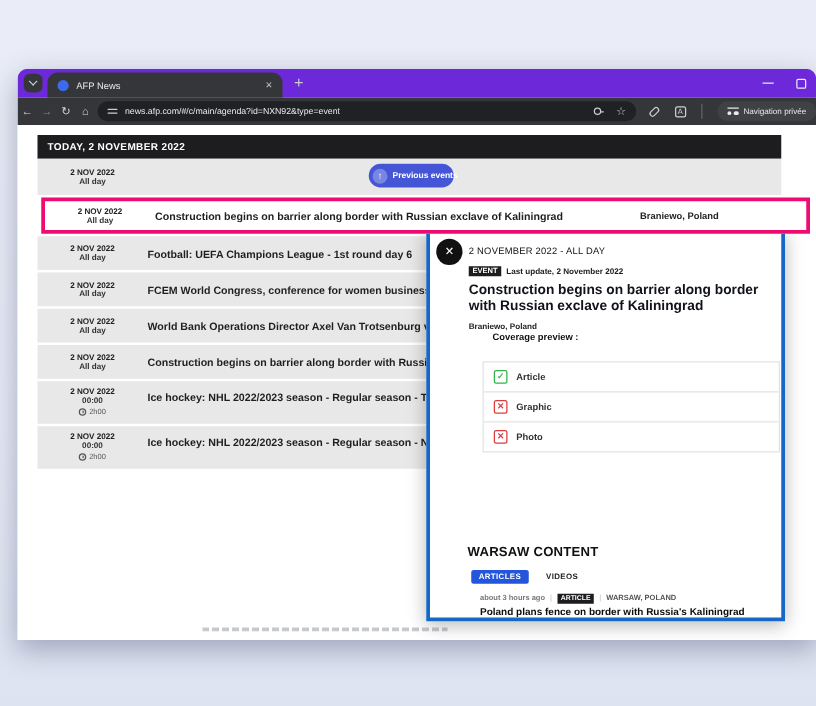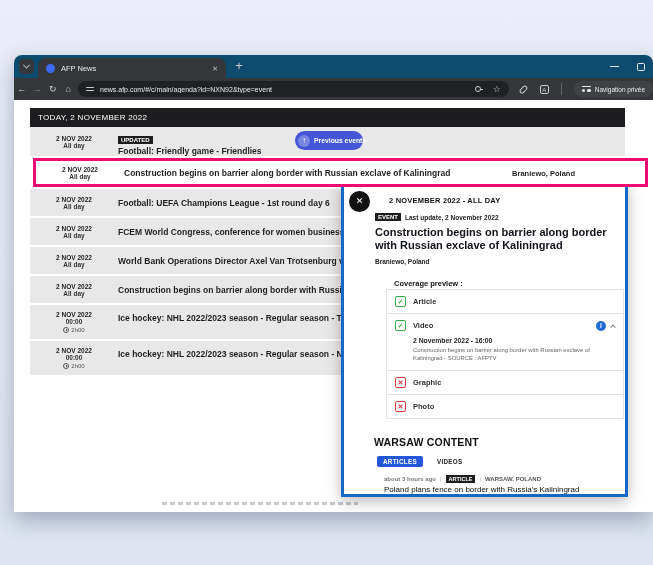--- a/index.html
+++ b/index.html
@@ -10,7 +10,7 @@
   .window { position:absolute; left:14px; top:55px; width:639px; height:457px;
     border-radius:8px 8px 0 0; overflow:hidden; box-shadow:0 8px 22px rgba(40,50,90,.35); background:#fff; }
 
-  .tabbar { position:relative; height:23px; background:#0c4a6e; }
+  .tabbar { position:relative; height:23px; background:#6d28d9; }
   .tab-search { position:absolute; left:5px; top:4px; width:15px; height:15px; border-radius:5px; background:#35363a; display:flex; align-items:center; justify-content:center; cursor:pointer; }
   .chevdown { width:5px; height:5px; border-right:1.5px solid #c9cdd2; border-bottom:1.5px solid #c9cdd2; transform:rotate(45deg) translate(-1px,-1px); }
   .tab { position:absolute; left:24px; top:3px; width:188px; height:20px; background:#35363a; border-radius:8px 8px 0 0; display:flex; align-items:center; padding:0 8px; }

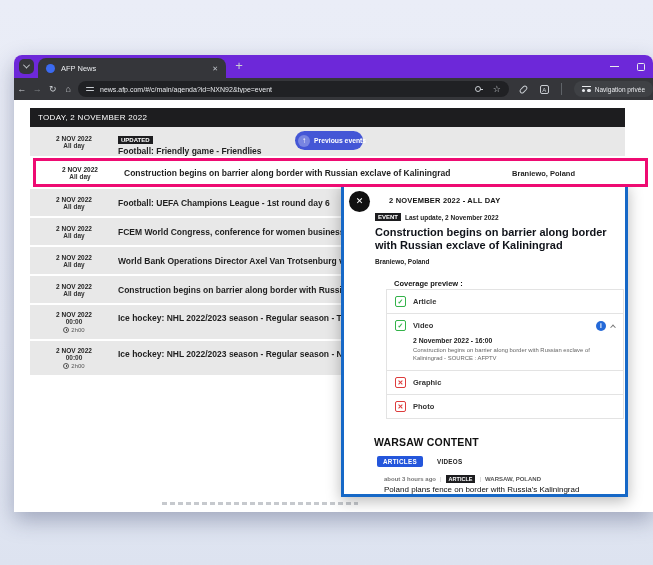--- a/index.html
+++ b/index.html
@@ -47,7 +47,7 @@
   
   .content { position:relative; height:412px; background:#ffffff; }
   .today-bar { position:absolute; left:16px; top:8px; width:595px; height:19px; background:#1d1d1f; color:#fff;
-    font-size:8px; font-weight:normal; line-height:19px; padding-left:8px; letter-spacing:.3px; }
+    font-size:8px; font-weight:bold; line-height:19px; padding-left:8px; letter-spacing:.3px; }
   #rows { position:absolute; left:16px; top:27px; width:595px; }
   .row { position:relative; background:#e8e8e8; height:27px; margin-bottom:2px; cursor:pointer; }
   .row--first { height:29px; }

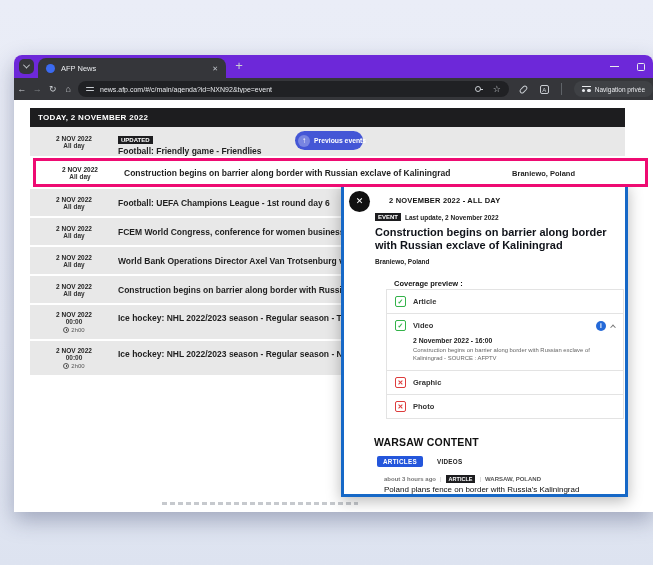--- a/index.html
+++ b/index.html
@@ -163,10 +163,6 @@
       <div class="rd-time">All day</div>
 
     </div>
-    <div class="row-main">
-      <div><span class="badge-updated">UPDATED</span></div>
-      <div class="row-title">Football: Friendly game - Friendlies</div>
-    </div>
 
   </div>
         <div class="row row--highlight">

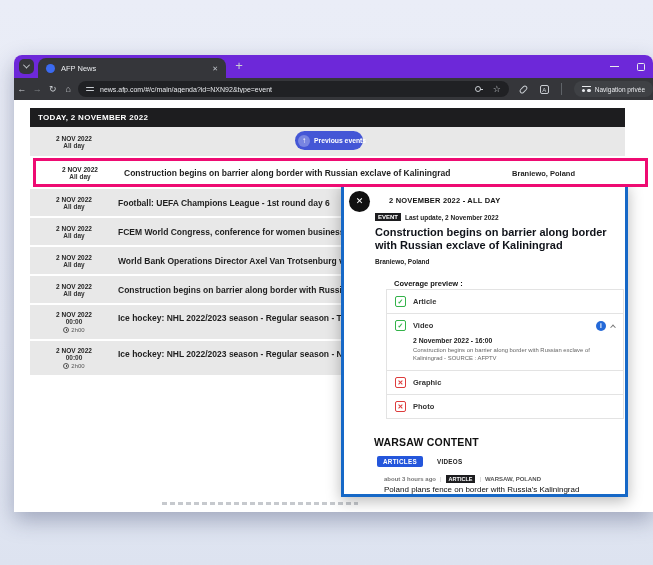--- a/index.html
+++ b/index.html
@@ -78,7 +78,7 @@
     border:3px solid #1668c7; box-shadow:0 4px 14px rgba(0,0,0,.28); z-index:20; }
   .panel-close { position:absolute; left:5px; top:5px; width:21px; height:21px; border-radius:50%; background:#111;
     color:#fff; font-size:9px; line-height:21px; text-align:center; cursor:pointer; }
-  .p-datehdr { position:absolute; left:45px; top:10px; font-size:7.5px; font-weight:bold; color:#111; letter-spacing:.2px; }
+  .p-datehdr { position:absolute; left:31px; top:10px; font-size:7.5px; font-weight:normal; color:#111; letter-spacing:.2px; }
   .p-eventline { position:absolute; left:31px; top:27px; display:flex; align-items:center; gap:4px; }
   .p-eventbadge { background:#1d1d1f; color:#fff; font-size:6px; font-weight:bold; padding:1px 3px; }
   .p-lastupdate { font-size:6.5px; font-weight:600; color:#222; }

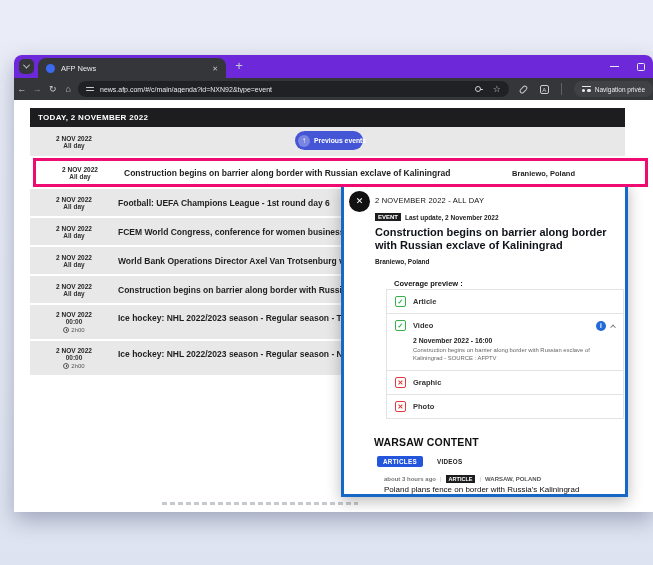--- a/index.html
+++ b/index.html
@@ -84,7 +84,7 @@
   .p-lastupdate { font-size:6.5px; font-weight:600; color:#222; }
   .p-title { position:absolute; left:31px; top:40px; width:252px; font-size:11px; font-weight:800; color:#10131a; line-height:1.18; }
   .p-loc { position:absolute; left:31px; top:72px; font-size:6.5px; font-weight:bold; color:#222; }
-  .p-covlabel { position:absolute; left:50px; top:93px; font-size:7.5px; font-weight:bold; color:#111; }
+  .p-covlabel { position:absolute; left:50px; top:79px; font-size:7.5px; font-weight:bold; color:#111; }
   .cov-list { position:absolute; left:42px; top:103px; width:238px; border:1px solid #e3e3e3; background:#fff; }
   .cov-item { position:relative; border-top:1px solid #e3e3e3; }
   .cov-item:first-child { border-top:none; }

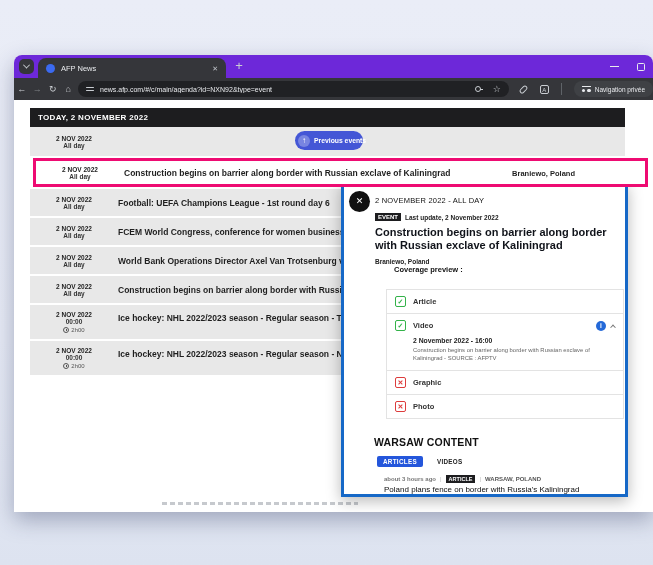--- a/index.html
+++ b/index.html
@@ -279,20 +279,6 @@
   </div>
           <div class="cov-item">
     <div class="cov-head">
-      <span class="cov-icon ok">✓</span>
-      <span class="cov-label">Video</span>
-      <span class="cov-right">
-        <span class="info-dot">i</span>
-        <span class="chev-up"></span>
-      </span>
-    </div>
-    <div class="cov-detail">
-      <div class="cov-detail-date">2 November 2022 - 16:00</div>
-      <div class="cov-detail-text">Construction begins on barrier along border with Russian exclave of Kaliningrad - SOURCE : AFPTV</div>
-    </div>
-  </div>
-          <div class="cov-item">
-    <div class="cov-head">
       <span class="cov-icon no">✕</span>
       <span class="cov-label">Graphic</span>
 

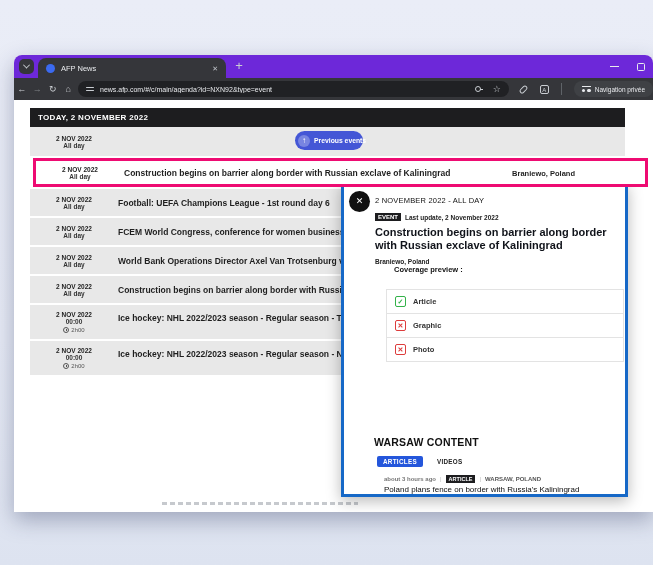--- a/index.html
+++ b/index.html
@@ -108,7 +108,7 @@
   .rm-sep { color:#bbb; font-size:6px; }
   .rm-badge { background:#1d1d1f; color:#fff; font-size:5.5px; font-weight:bold; padding:1px 3px; }
   .rm-loc { font-size:6px; font-weight:bold; color:#555; }
-  .p-rel-title { position:absolute; left:40px; top:299px; font-size:8px; font-weight:normal; color:#0d0d0d; cursor:pointer; }
+  .p-rel-title { position:absolute; left:40px; top:299px; font-size:8px; font-weight:bold; color:#0d0d0d; cursor:pointer; }
 </style>
 </head>
 <body>

